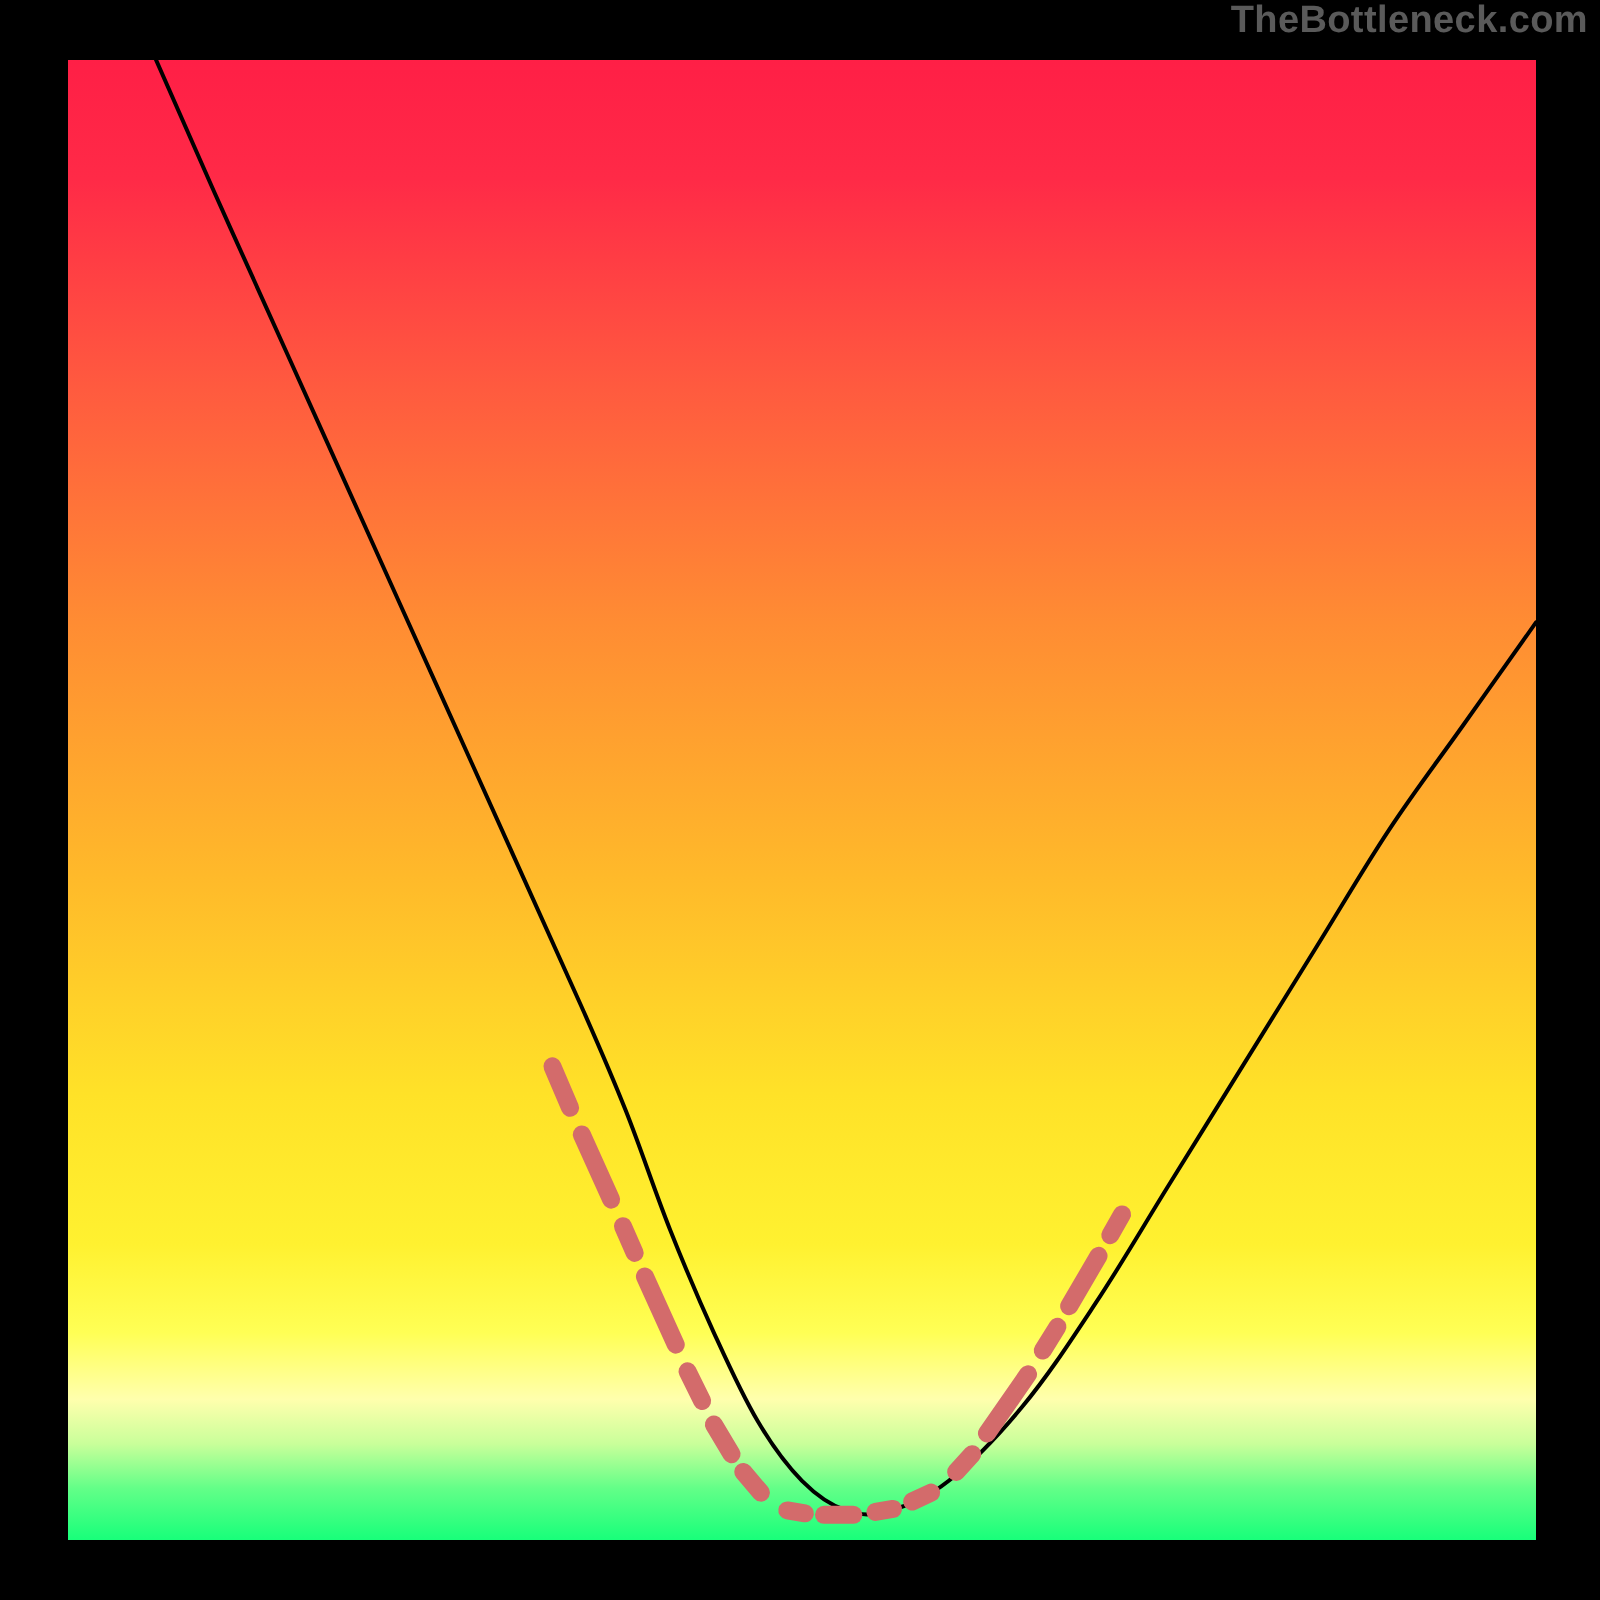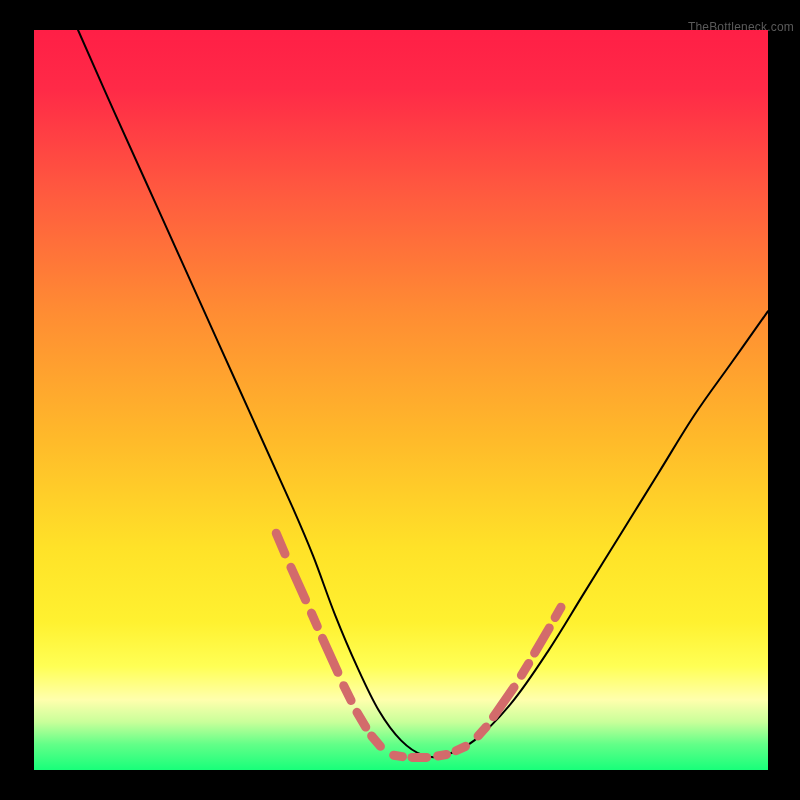--- a/index.html
+++ b/index.html
@@ -26,11 +26,11 @@
   .watermark {
     position: absolute;
     right: 6px;
-    top: 20px;
+    top: 0;
     color: #5a5a5a;
-    font-size: 12px;
+    font-size: 19px;
     letter-spacing: 0.2px;
-    font-weight: 400;
+    font-weight: 700;
   }
   svg { display: block; }
 </style>

